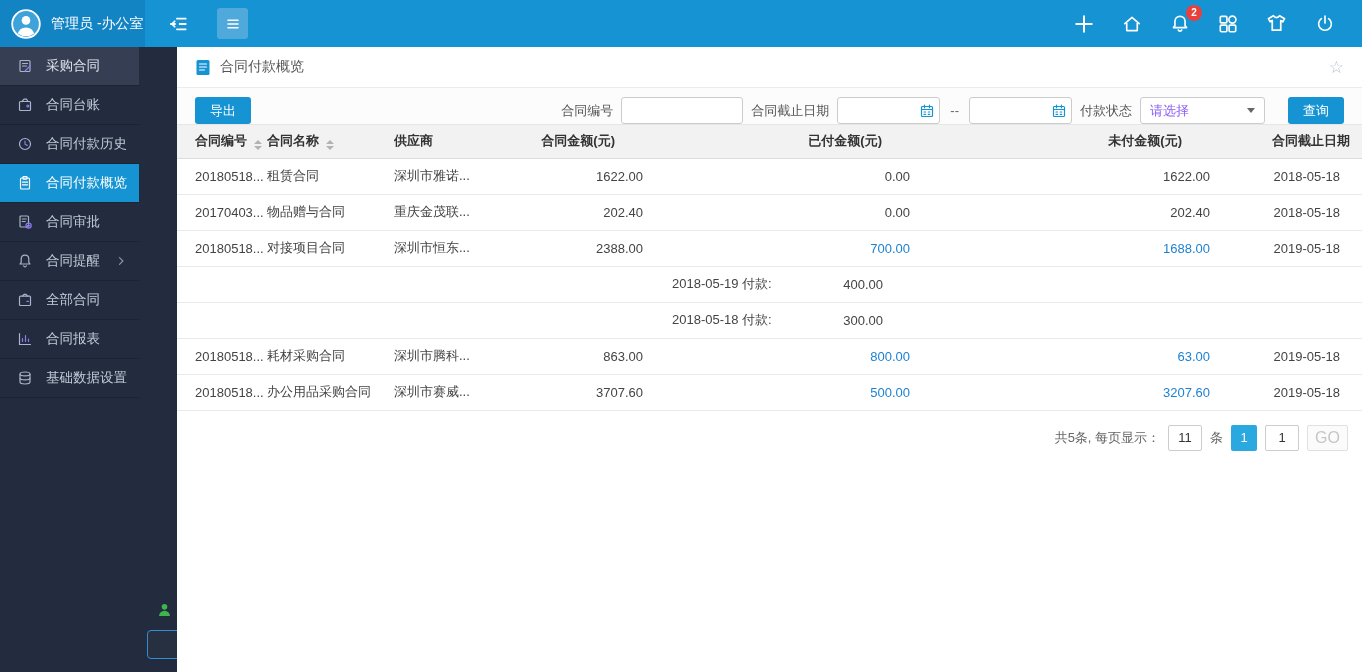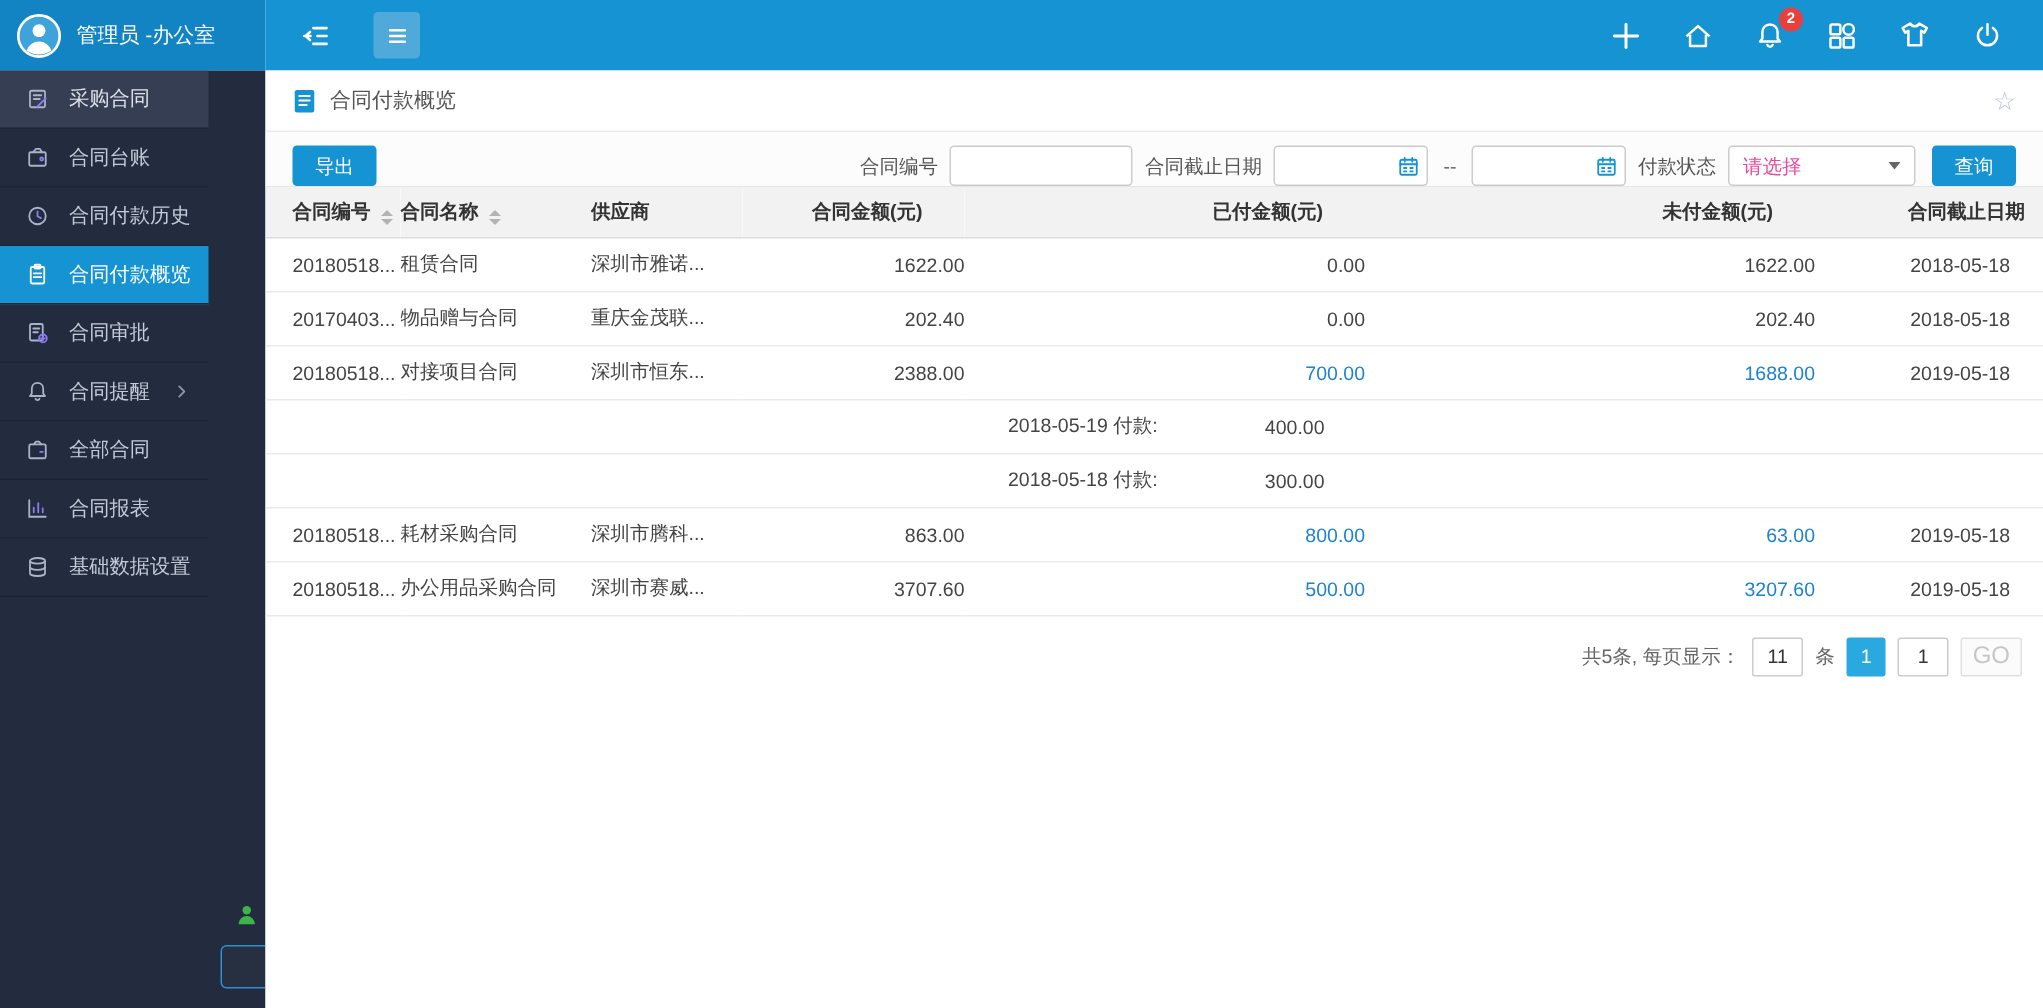--- a/index.html
+++ b/index.html
@@ -9,7 +9,7 @@
 
   
   .topbar{grid-column:1/3;display:flex;height:47px}
-  .topbar-user{width:177px;background:#1283c3;display:flex;align-items:center;gap:10px;padding-left:11px;color:#fff;font-size:14px;flex:none}
+  .topbar-user{width:145px;background:#1283c3;display:flex;align-items:center;gap:10px;padding-left:11px;color:#fff;font-size:14px;flex:none}
   .topbar-main{flex:1;background:#1593d2;display:flex;align-items:center;color:#fff}
   .collapse-btn{margin:0 14px 0 22px;display:flex;cursor:pointer}
   .topnav{display:flex;align-items:center}

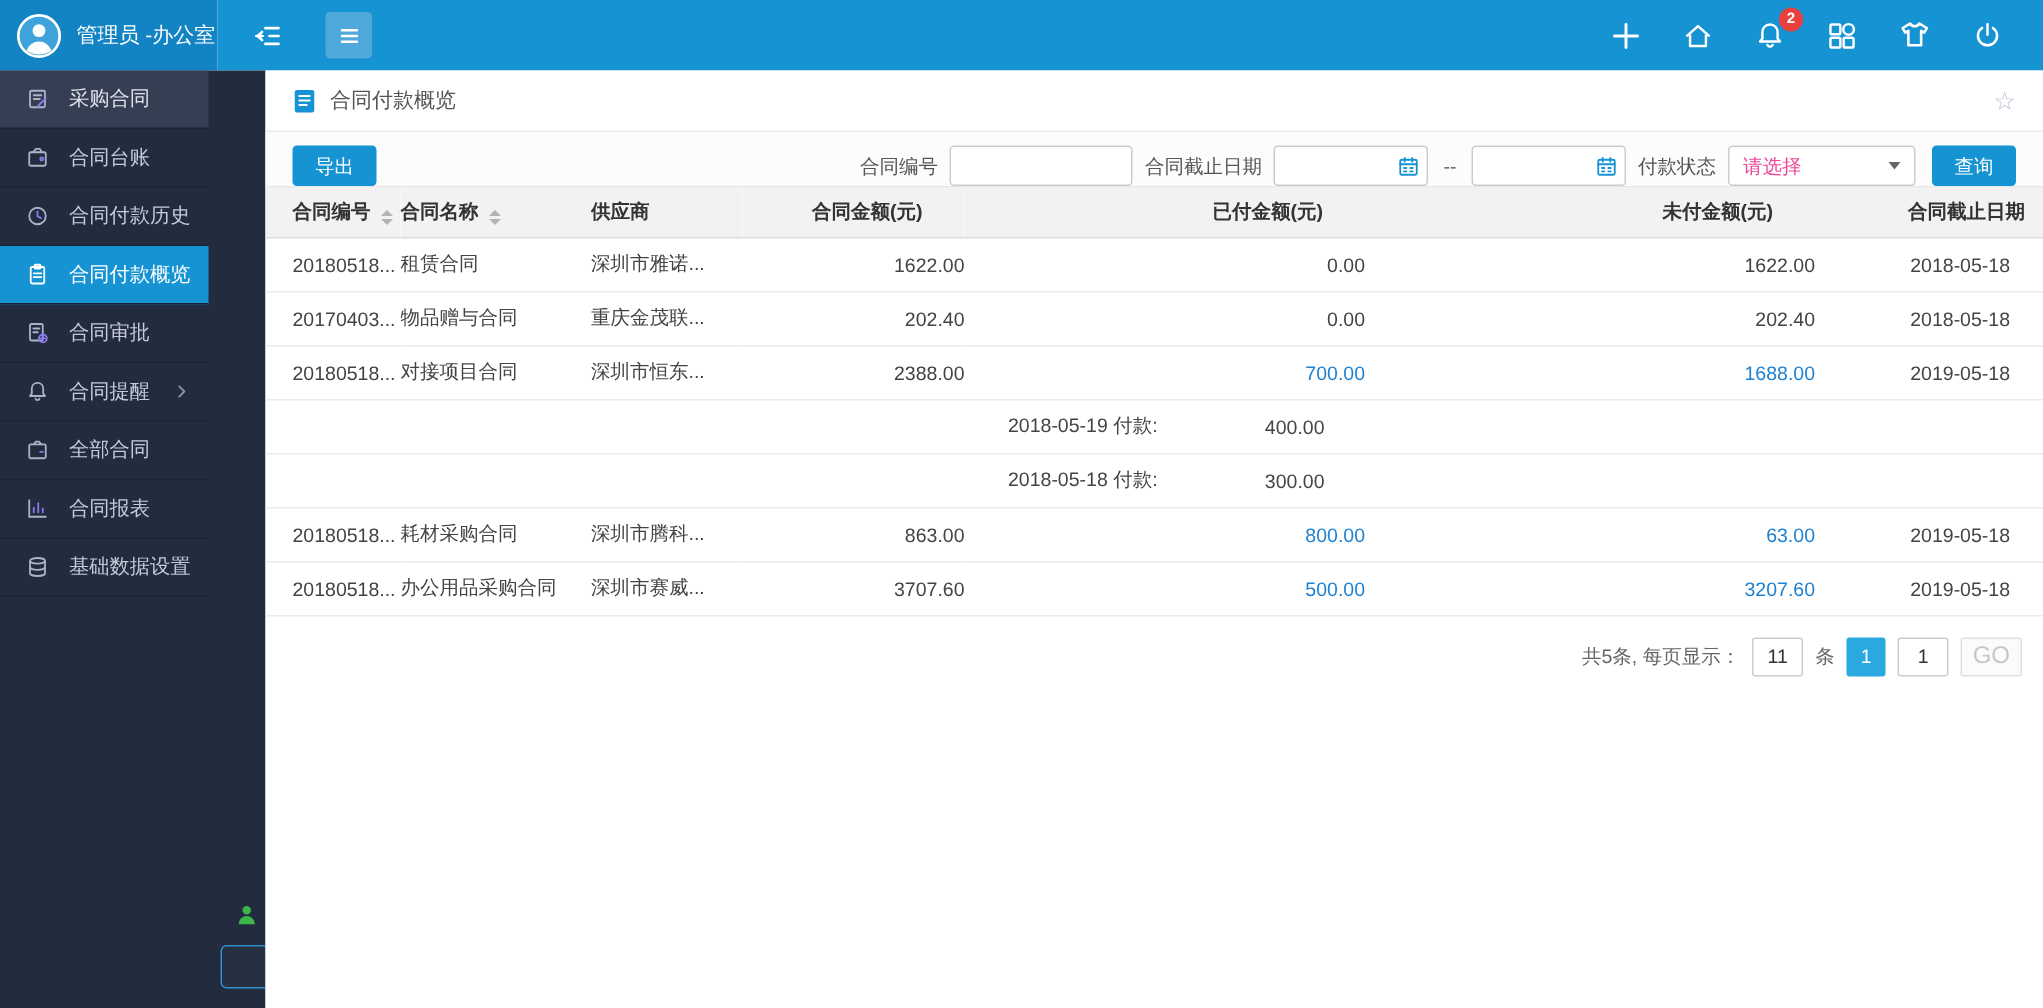--- a/index.html
+++ b/index.html
@@ -50,7 +50,7 @@
   .date-wrap .txt-input{width:103px;padding-right:26px}
   .cal{position:absolute;right:6px;display:flex;cursor:pointer}
   .range-sep{color:#666;margin:0 2px}
-  .select{width:125px;height:27px;border:1px solid #ccc;border-radius:3px;background:#fff;display:flex;align-items:center;padding:0 9px;color:#ec4899;cursor:pointer}
+  .select{width:125px;height:27px;border:1px solid #ccc;border-radius:3px;background:#fff;display:flex;align-items:center;padding:0 9px;color:#8b5cf6;cursor:pointer}
   .select .arrow{margin-left:auto;width:0;height:0;border-left:4.5px solid transparent;border-right:4.5px solid transparent;border-top:5px solid #666}
   .btn-query{margin-left:3px}
 

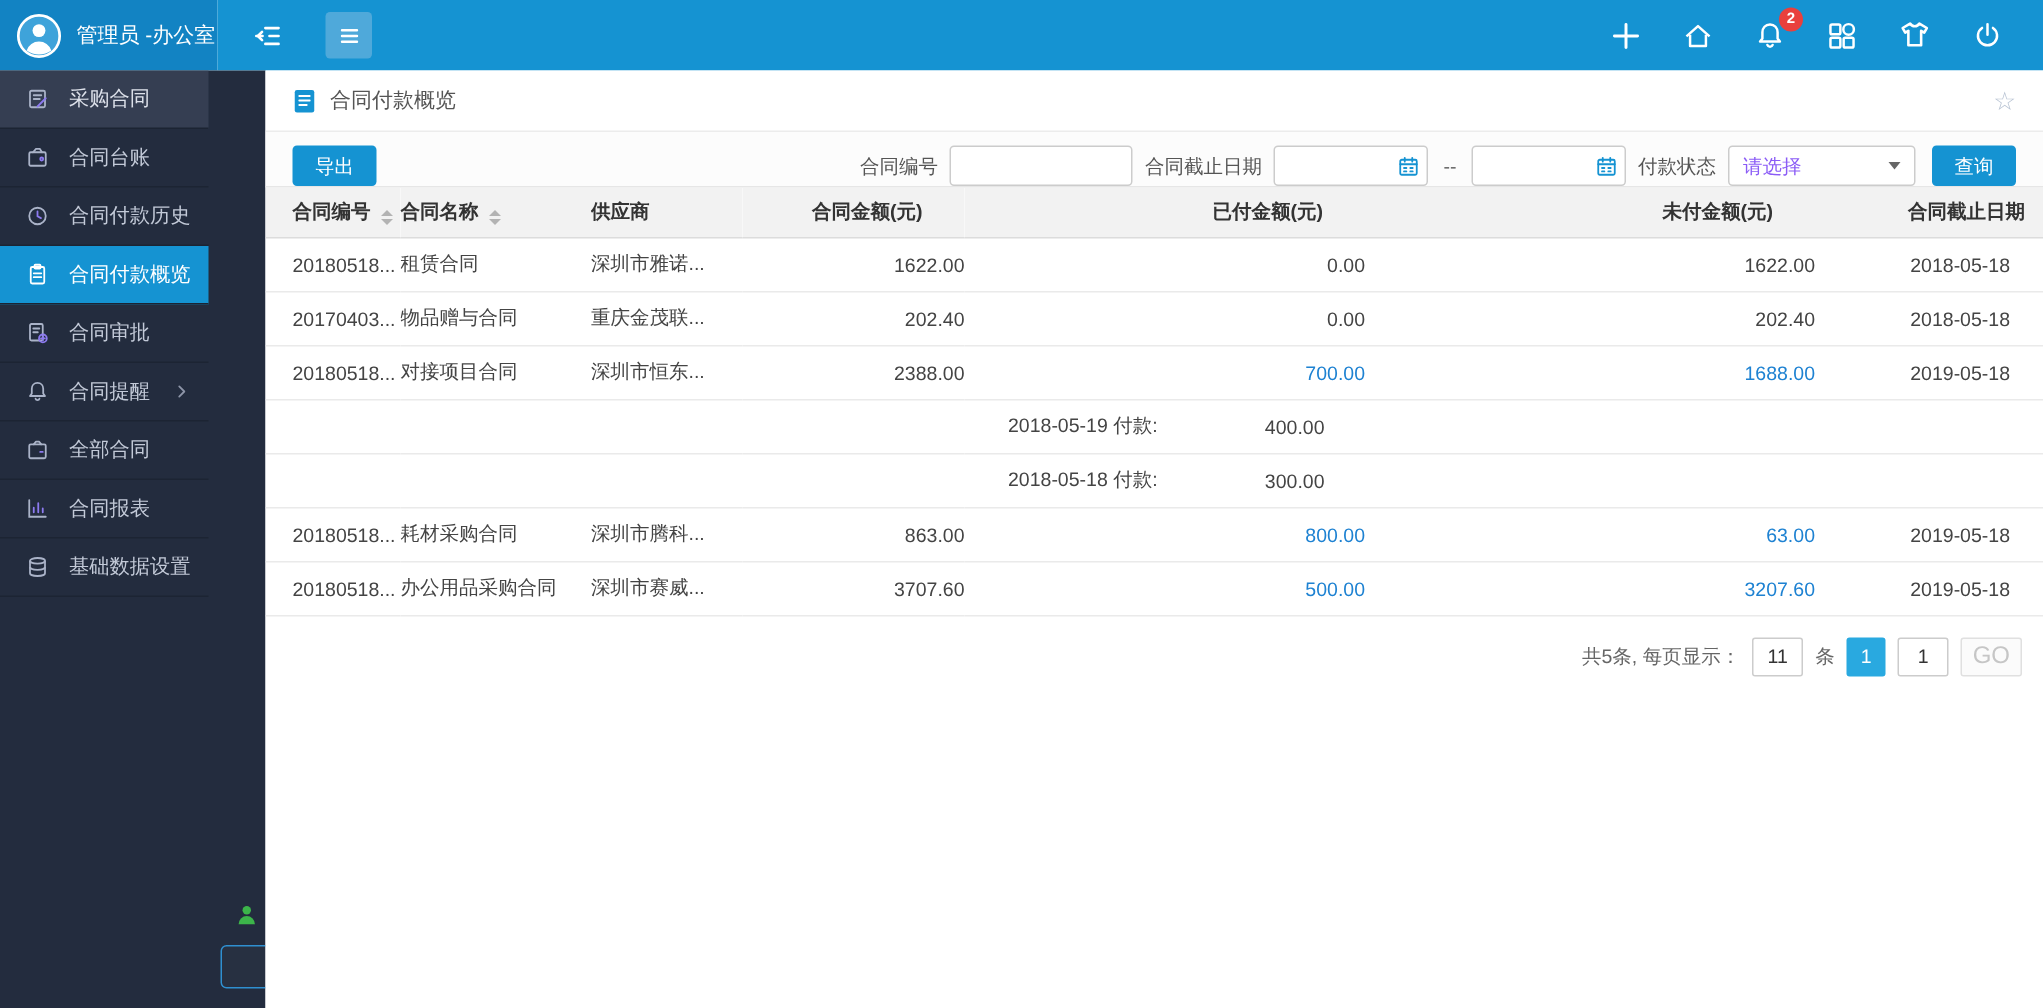--- a/index.html
+++ b/index.html
@@ -52,7 +52,7 @@
   .range-sep{color:#666;margin:0 2px}
   .select{width:125px;height:27px;border:1px solid #ccc;border-radius:3px;background:#fff;display:flex;align-items:center;padding:0 9px;color:#8b5cf6;cursor:pointer}
   .select .arrow{margin-left:auto;width:0;height:0;border-left:4.5px solid transparent;border-right:4.5px solid transparent;border-top:5px solid #666}
-  .btn-query{margin-left:3px}
+  .btn-query{margin-left:15px}
 
   
   table{width:100%;border-collapse:collapse;table-layout:fixed;font-size:13px;flex:none}

